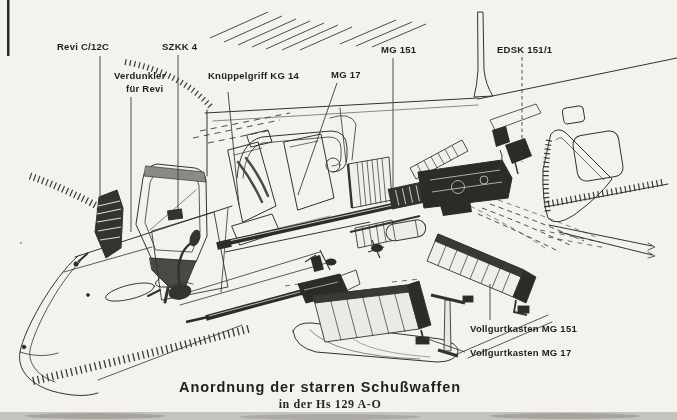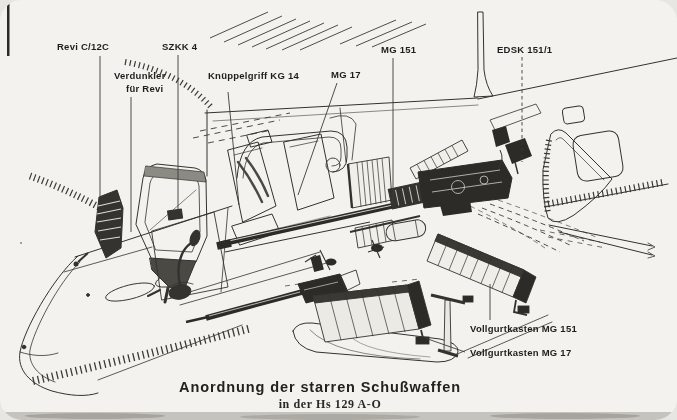--- a/index.html
+++ b/index.html
@@ -4,7 +4,7 @@
 <style>
   html,body{margin:0;padding:0;background:#e8e6e2;}
   .page{position:relative;width:677px;height:420px;background:#f3f2ee;overflow:hidden;
-        font-family:"Liberation Sans",sans-serif;border-radius:22px;}
+        font-family:"Liberation Sans",sans-serif;}
   svg{display:block;}
   .callout{font-family:"Liberation Sans",sans-serif;font-size:9.5px;font-weight:700;
            fill:#1f1e1c;letter-spacing:.25px;}

